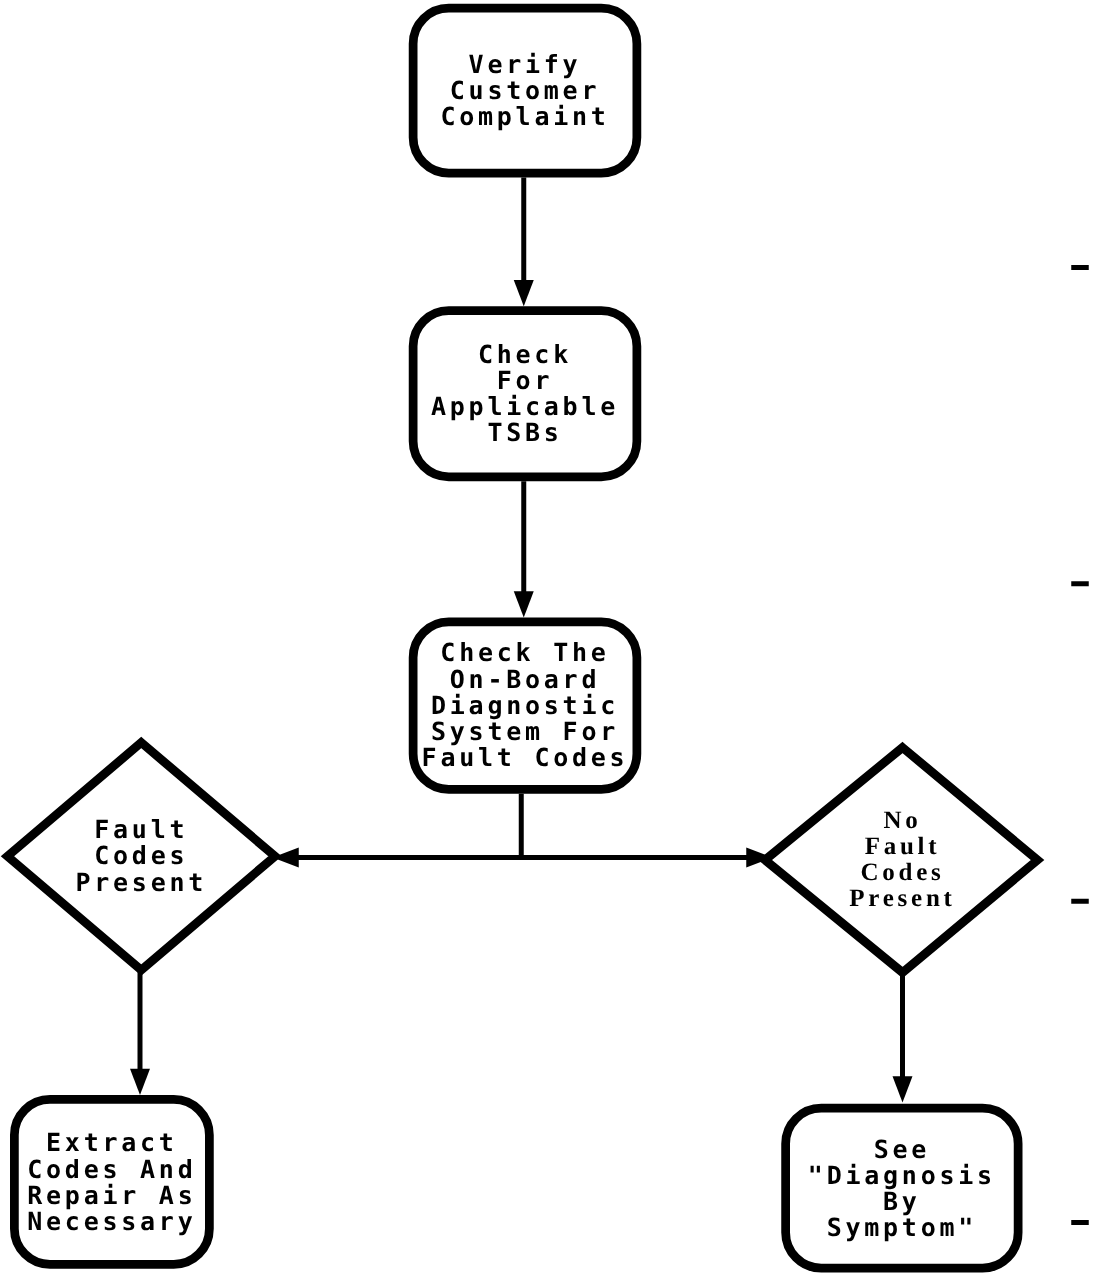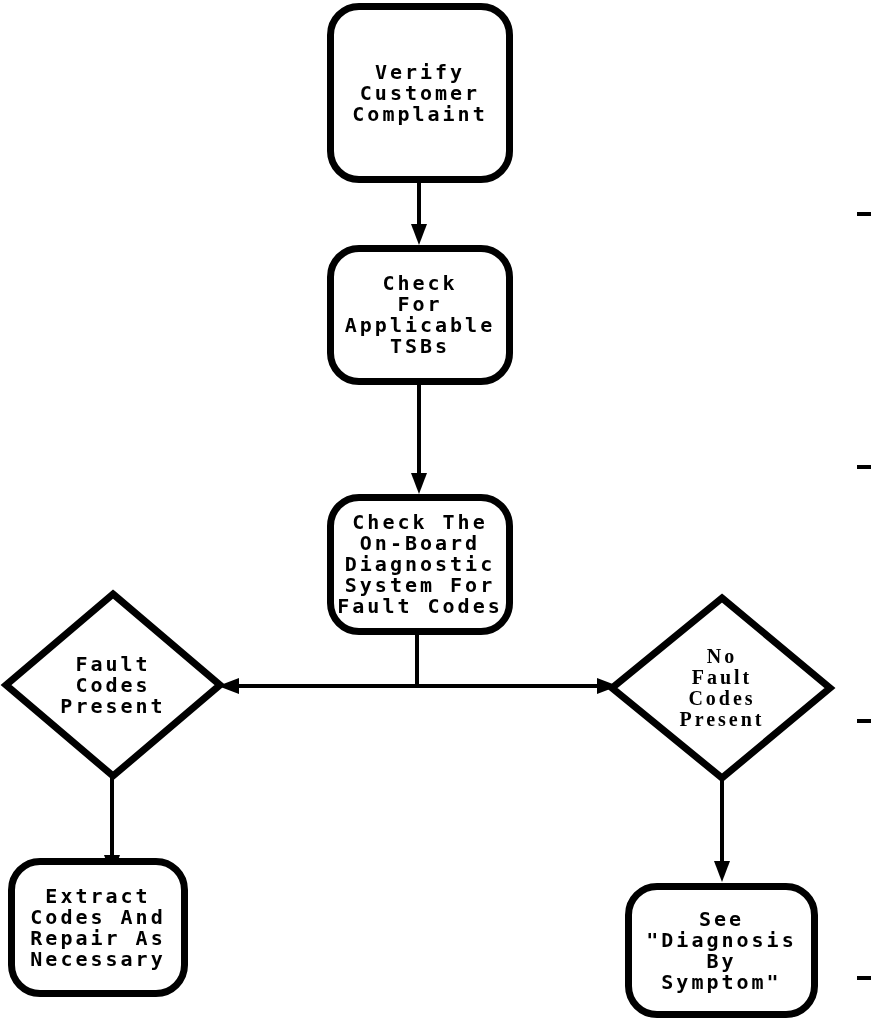--- a/index.html
+++ b/index.html
@@ -44,7 +44,7 @@
     transform: translate(-50%, -50%);
   }
   
-  .n-verify   { left: 327px; top: 3px;   width: 186px; height: 180px; }
+  .n-verify   { left: 327px; top: 3px;   width: 186px; height: 139px; }
   .n-tsb      { left: 327px; top: 245px; width: 186px; height: 140px; }
   .n-obd      { left: 327px; top: 494px; width: 186px; height: 141px; }
   .n-extract  { left: 8px;   top: 858px; width: 180px; height: 139px; }

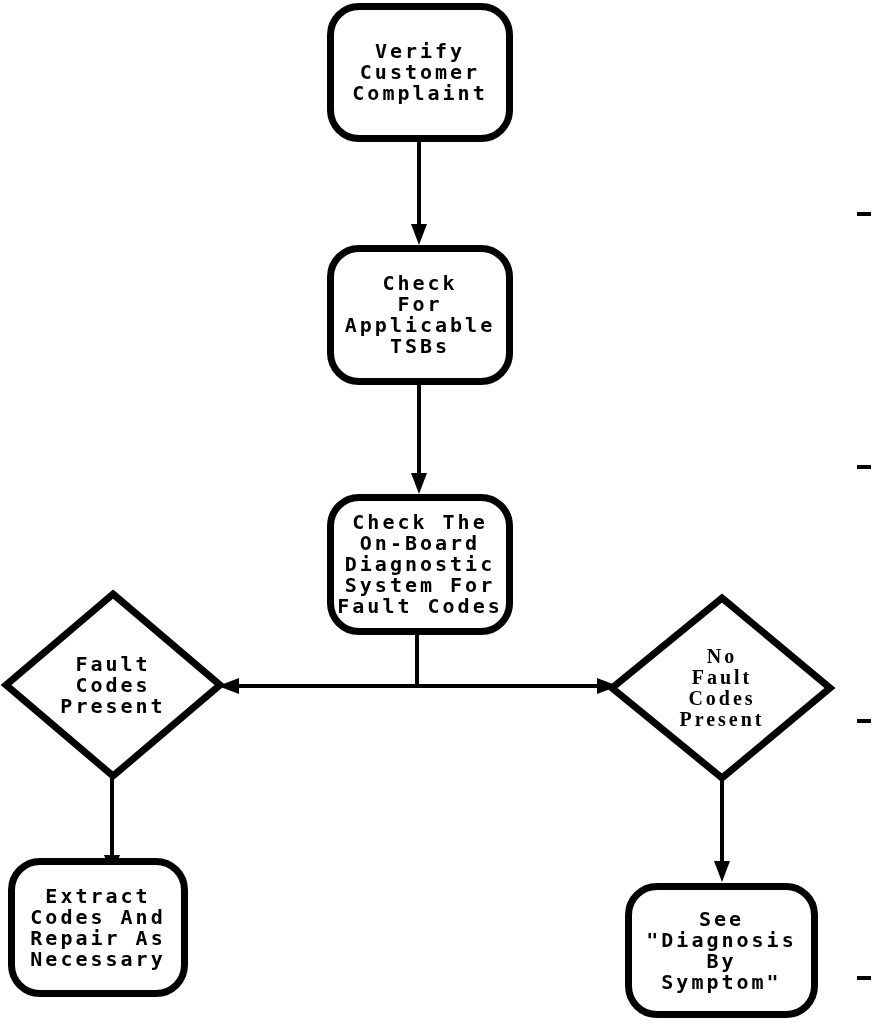--- a/index.html
+++ b/index.html
@@ -47,7 +47,7 @@
   .n-verify   { left: 327px; top: 3px;   width: 186px; height: 139px; }
   .n-tsb      { left: 327px; top: 245px; width: 186px; height: 140px; }
   .n-obd      { left: 327px; top: 494px; width: 186px; height: 141px; }
-  .n-extract  { left: 8px;   top: 858px; width: 180px; height: 139px; }
+  .n-extract  { left: 8px;   top: 876px; width: 163px; height: 139px; }
   .n-see      { left: 625px; top: 883px; width: 193px; height: 135px; }
   .l-fault    { left: 113px; top: 685px; }
   .l-nofault  { left: 722px; top: 688px; font-family: Liberation Serif, serif; }

